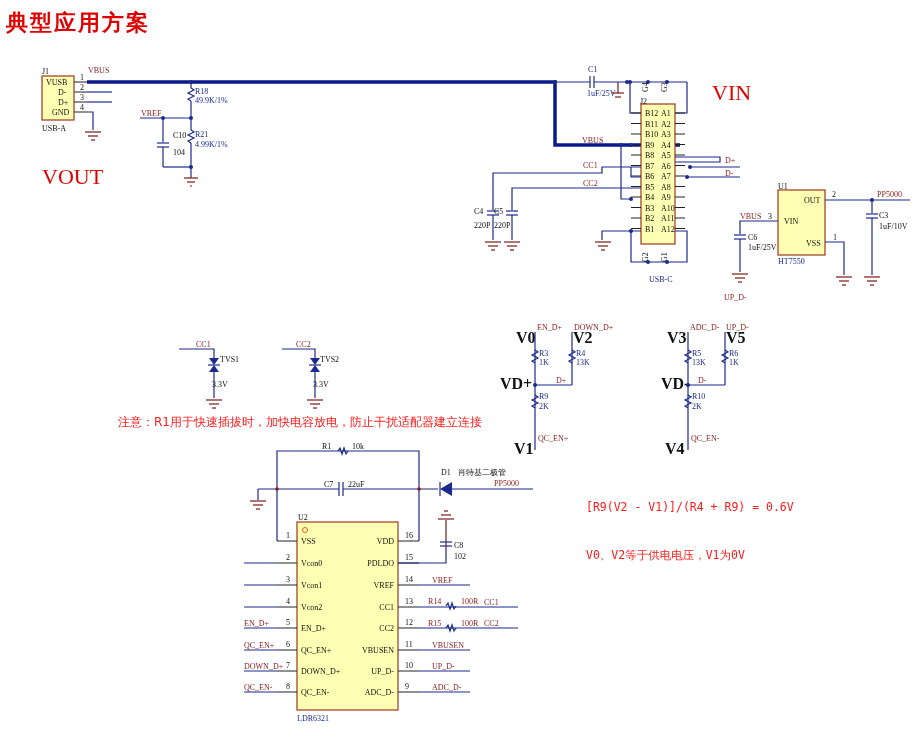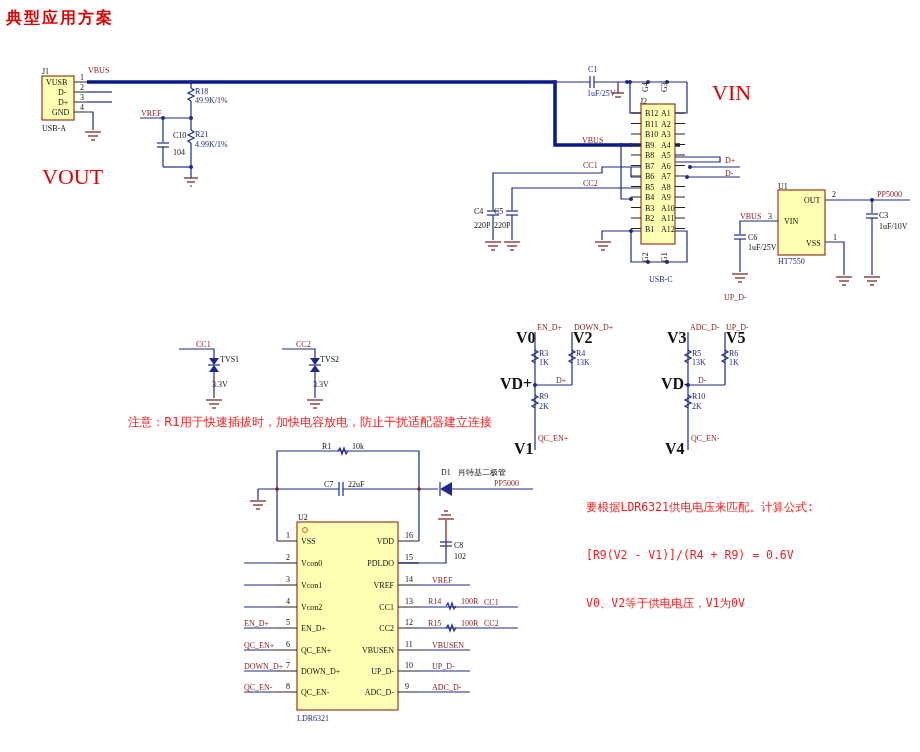--- a/index.html
+++ b/index.html
@@ -4,7 +4,7 @@
 <style>
   html, body { margin:0; padding:0; background:#ffffff; }
   body { width:920px; height:752px; position:relative; overflow:hidden; font-family:"Liberation Serif", serif; }
-  #page-title { position:absolute; left:6px; top:8px; font-family:"DejaVu Sans", sans-serif; font-size:16px; font-weight:bold; color:#e00000; letter-spacing:2px; }
+  #page-title { position:absolute; left:6px; top:8px; font-family:"DejaVu Sans", sans-serif; font-size:22px; font-weight:bold; color:#e00000; letter-spacing:2px; }
   svg#schem { position:absolute; left:0; top:0; }
   .wire { stroke:#1b2a8c; stroke-width:1.2; fill:none; }
   .bus { stroke:#0a1a8a; stroke-width:3.5; fill:none; }

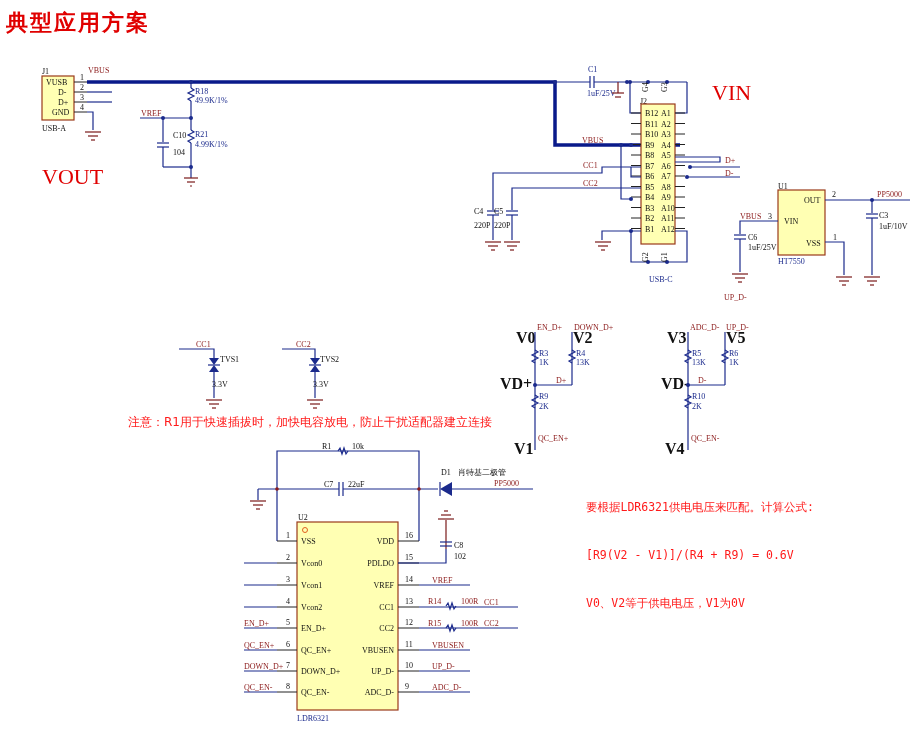--- a/index.html
+++ b/index.html
@@ -469,7 +469,7 @@
   </g>
 </svg>
 
-<div class="note red" style="left:128px; top:414px; font-family:'DejaVu Sans', sans-serif; font-size:12px;">注意：R1用于快速插拔时，加快电容放电，防止干扰适配器建立连接</div>
+<div class="note red" style="left:118px; top:414px; font-family:'DejaVu Sans', sans-serif; font-size:12px;">注意：R1用于快速插拔时，加快电容放电，防止干扰适配器建立连接</div>
 
 <div class="note" style="left:586px; top:467px;">
   <div class="red">要根据LDR6321供电电压来匹配。计算公式:</div>

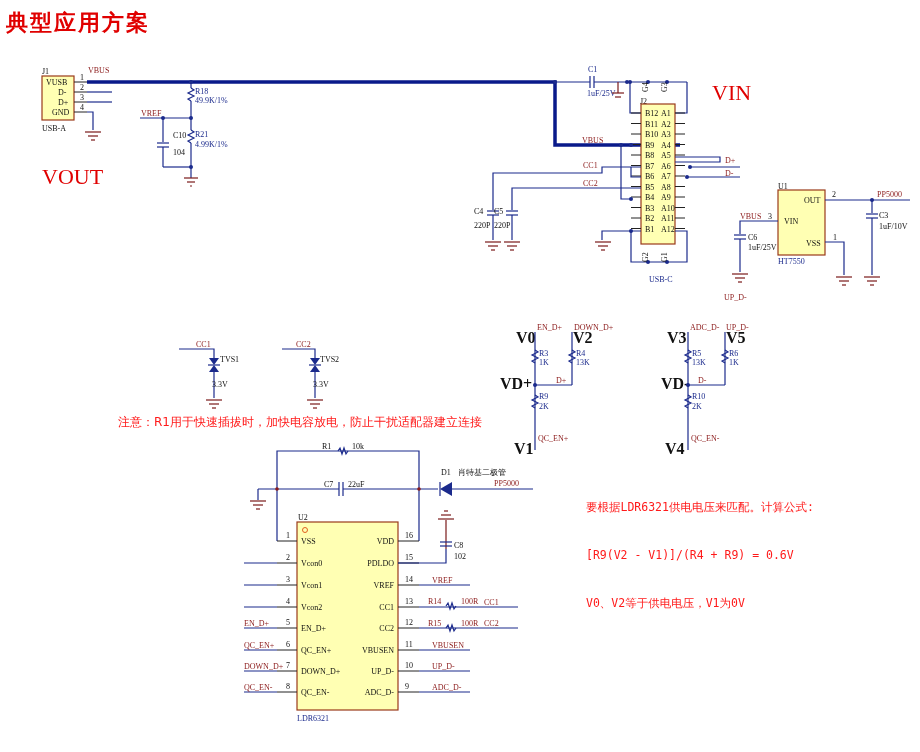--- a/index.html
+++ b/index.html
@@ -472,7 +472,6 @@
 <div class="note red" style="left:118px; top:414px; font-family:'DejaVu Sans', sans-serif; font-size:12px;">注意：R1用于快速插拔时，加快电容放电，防止干扰适配器建立连接</div>
 
 <div class="note" style="left:586px; top:467px;">
-  <div class="red">要根据LDR6321供电电压来匹配。计算公式:</div>
   <div class="red">[R9(V2 - V1)]/(R4 + R9) = 0.6V</div>
   <div class="red">V0、V2等于供电电压，V1为0V</div>
   

